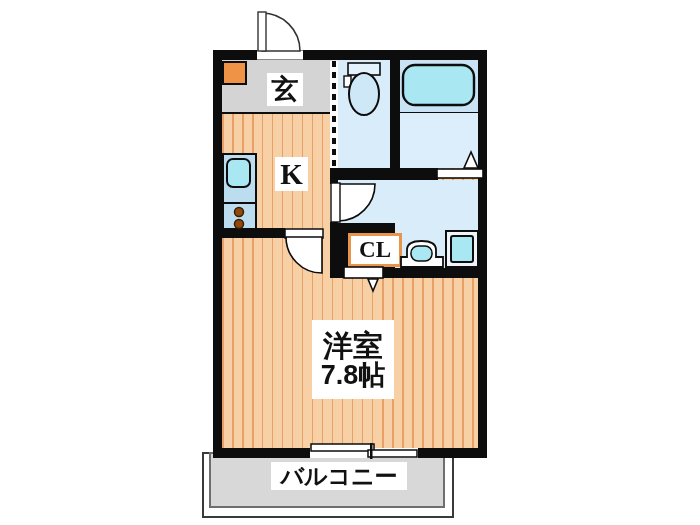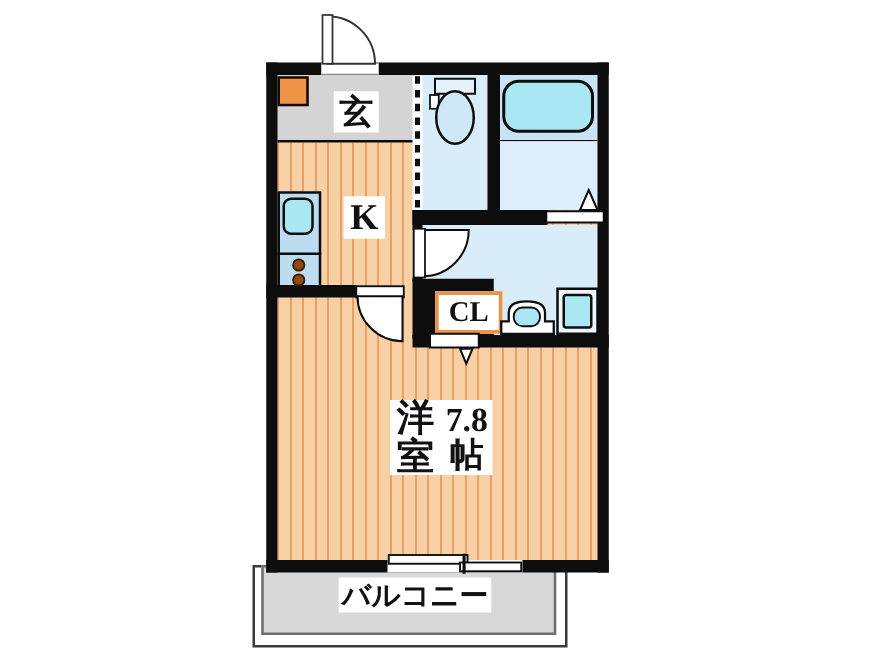--- a/index.html
+++ b/index.html
@@ -112,7 +112,7 @@
     <span>K</span>
   </div>
 
-  <div class="abs z50 label-box cjk" style="left:312px;top:320px;width:82px;height:60px;flex-direction:row;">
+  <div class="abs z50 label-box cjk" style="left:312px;top:320px;width:82px;height:79px;flex-direction:column;">
     <span style="font-size:30px;">洋室</span>
     <span style="font-size:27px;font-family:Liberation Serif, serif;">7.8帖</span>
   </div>

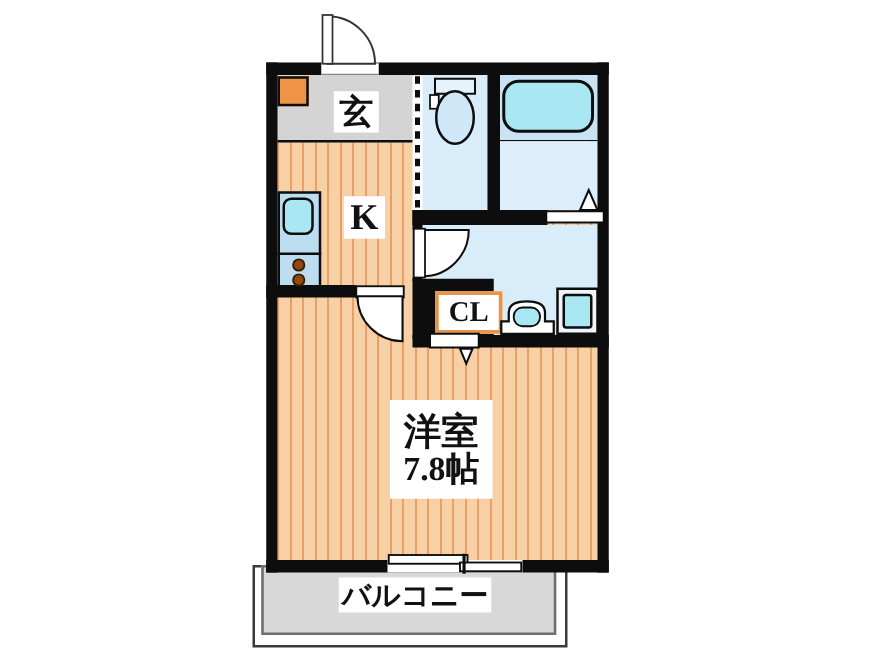--- a/index.html
+++ b/index.html
@@ -114,7 +114,7 @@
 
   <div class="abs z50 label-box cjk" style="left:312px;top:320px;width:82px;height:79px;flex-direction:column;">
     <span style="font-size:30px;">洋室</span>
-    <span style="font-size:27px;font-family:Liberation Serif, serif;">7.8帖</span>
+    <span style="font-size:27px;">7.8帖</span>
   </div>
 
   <div class="abs z50 label-box cjk" style="left:271px;top:462px;width:122px;height:28px;font-size:23px;">

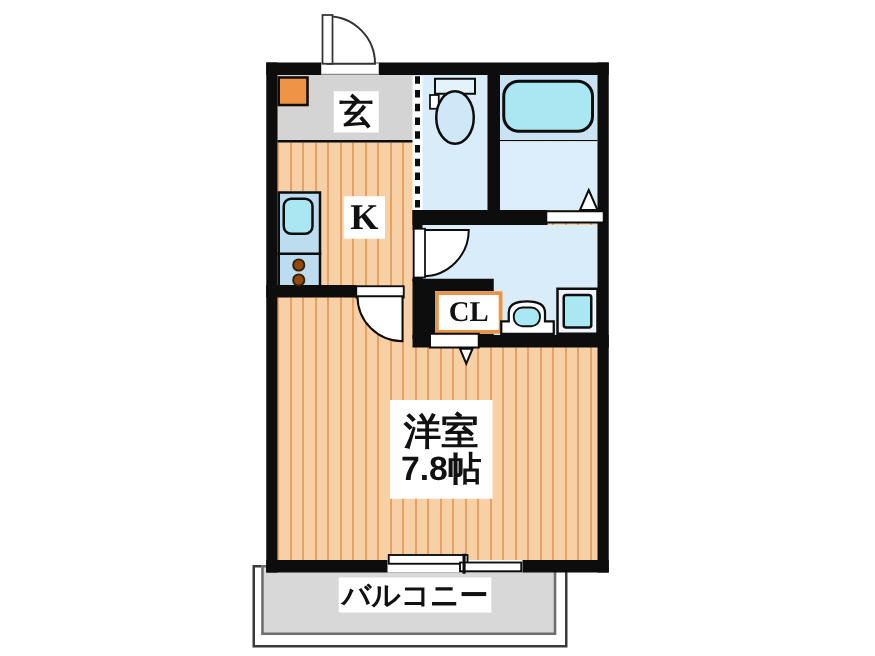--- a/index.html
+++ b/index.html
@@ -117,7 +117,7 @@
     <span style="font-size:27px;">7.8帖</span>
   </div>
 
-  <div class="abs z50 label-box cjk" style="left:271px;top:462px;width:122px;height:28px;font-size:23px;">
+  <div class="abs z50 label-box cjk" style="left:271px;top:462px;width:136px;height:28px;font-size:23px;">
     <span>バルコニー</span>
   </div>
 

